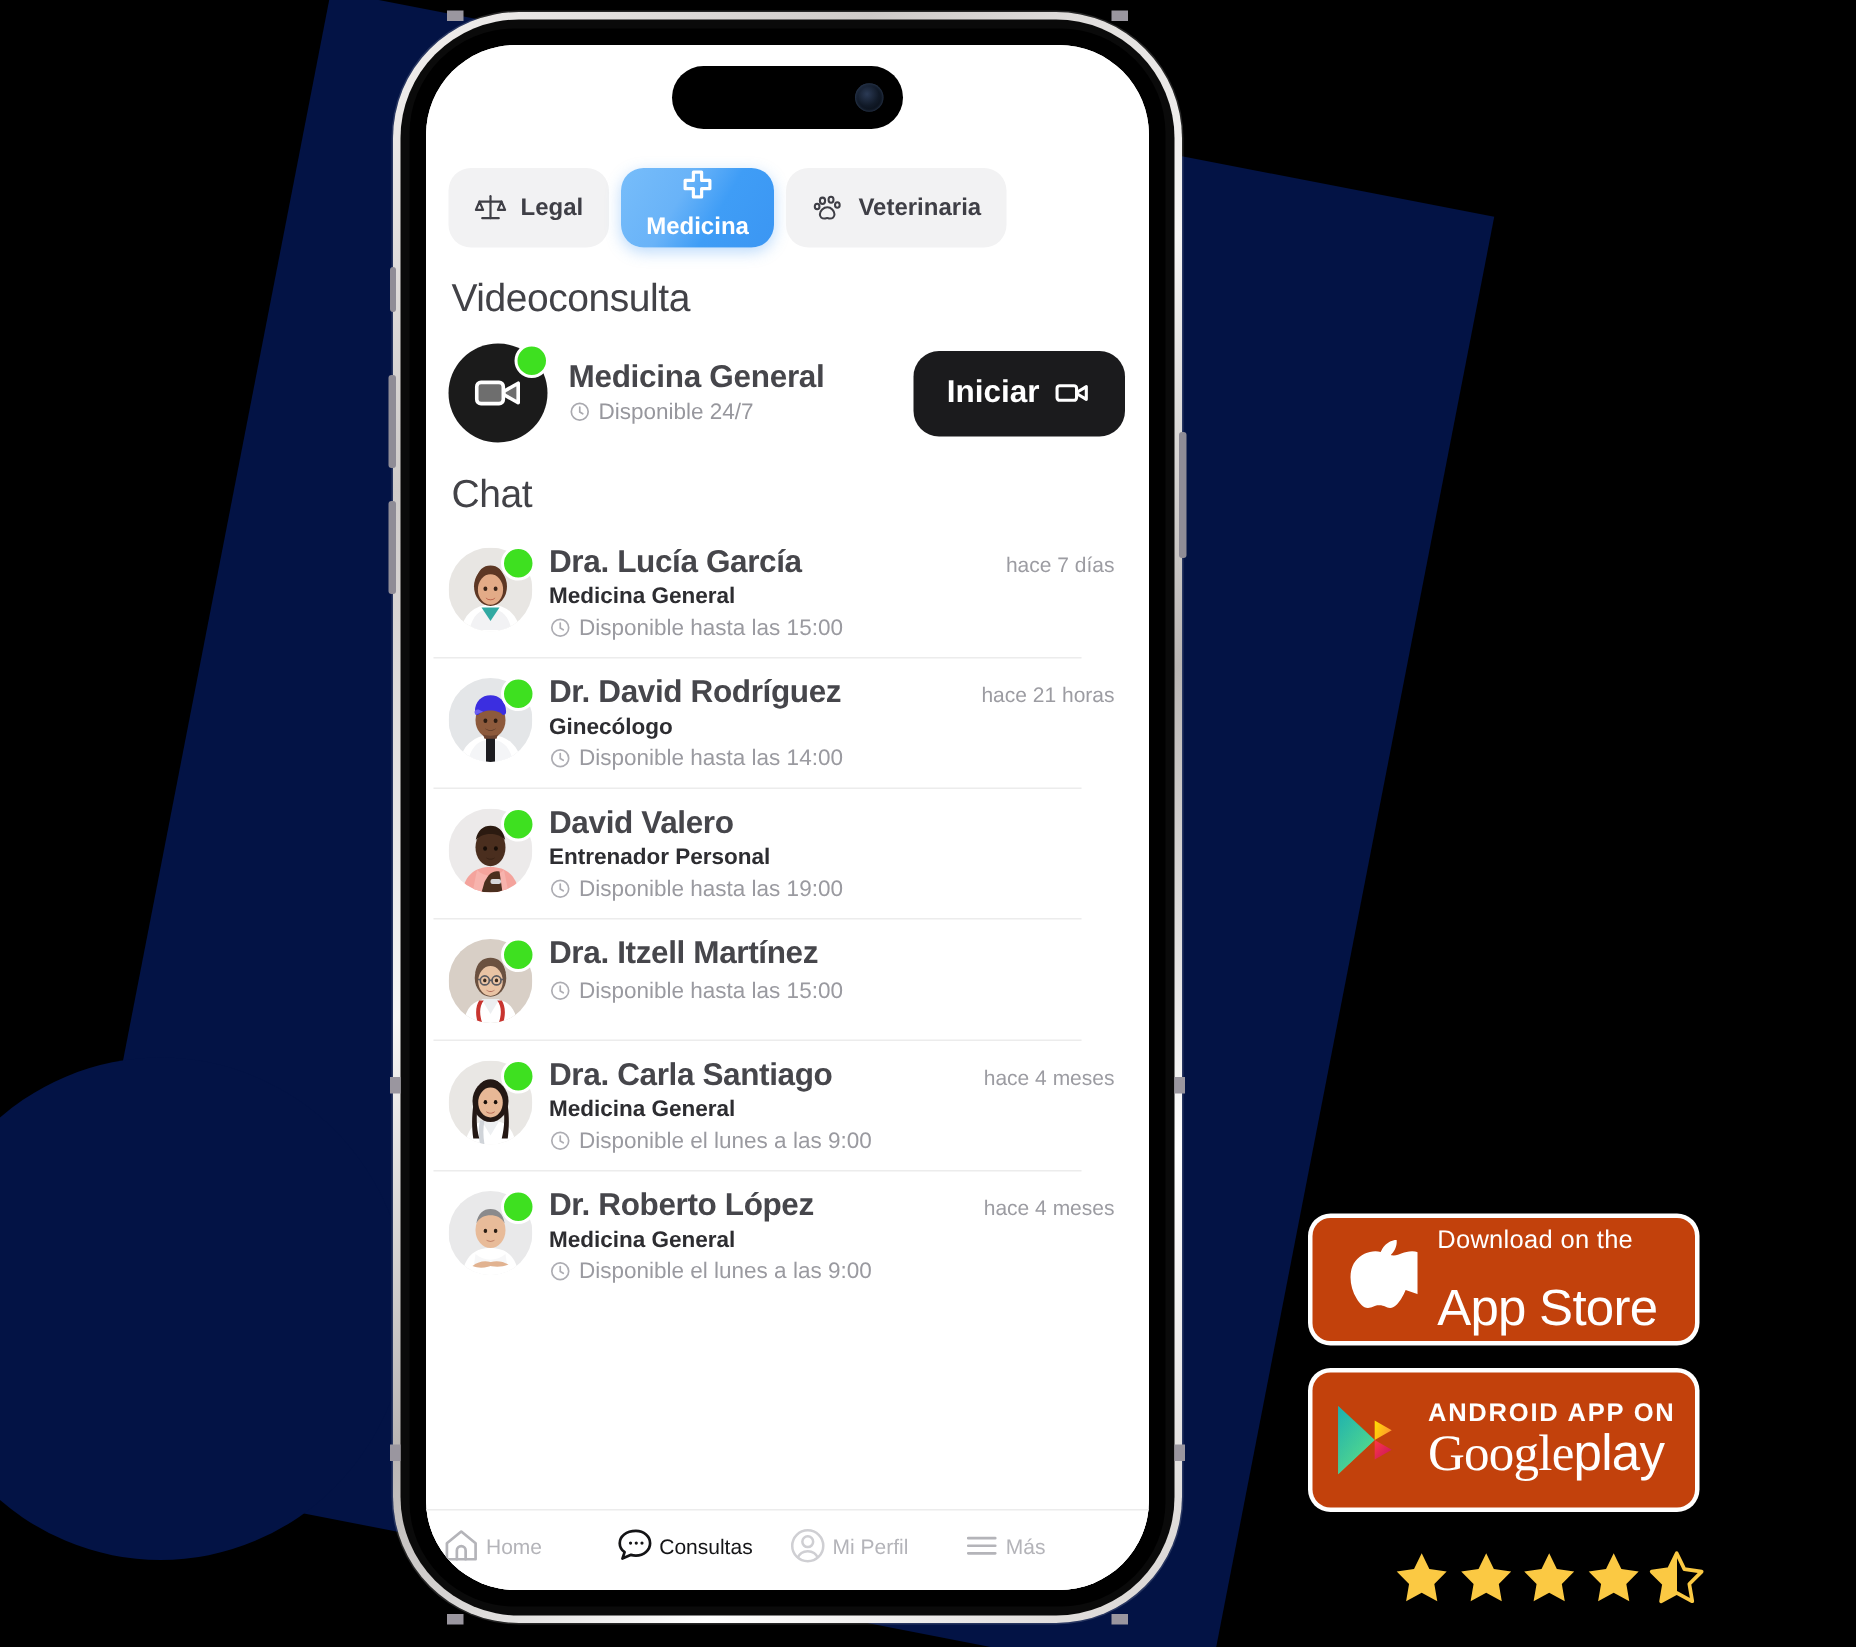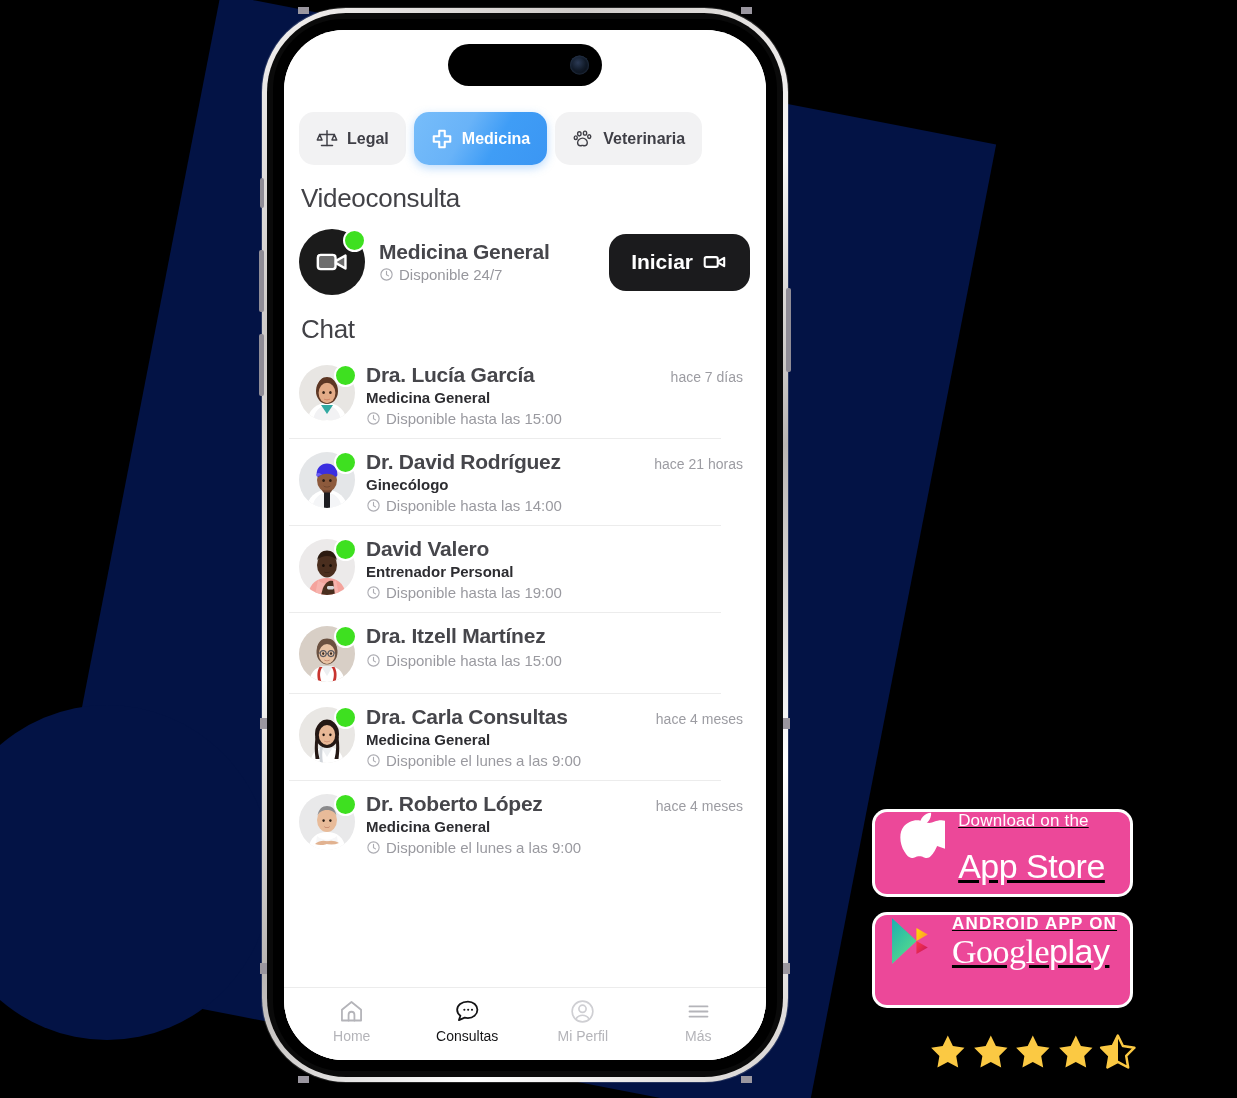--- a/index.html
+++ b/index.html
@@ -97,6 +97,7 @@
     background:linear-gradient(120deg,#77bdfa 0%,#69b3f8 38%,#3f9df6 62%,#3b96f3 100%);
     color:#fff;
     box-shadow:0 3px 10px rgba(59,150,243,.35);
+    flex-direction:column;
   }
   .tab .ico{display:flex;align-items:center;justify-content:center;width:22px;height:22px;}
 

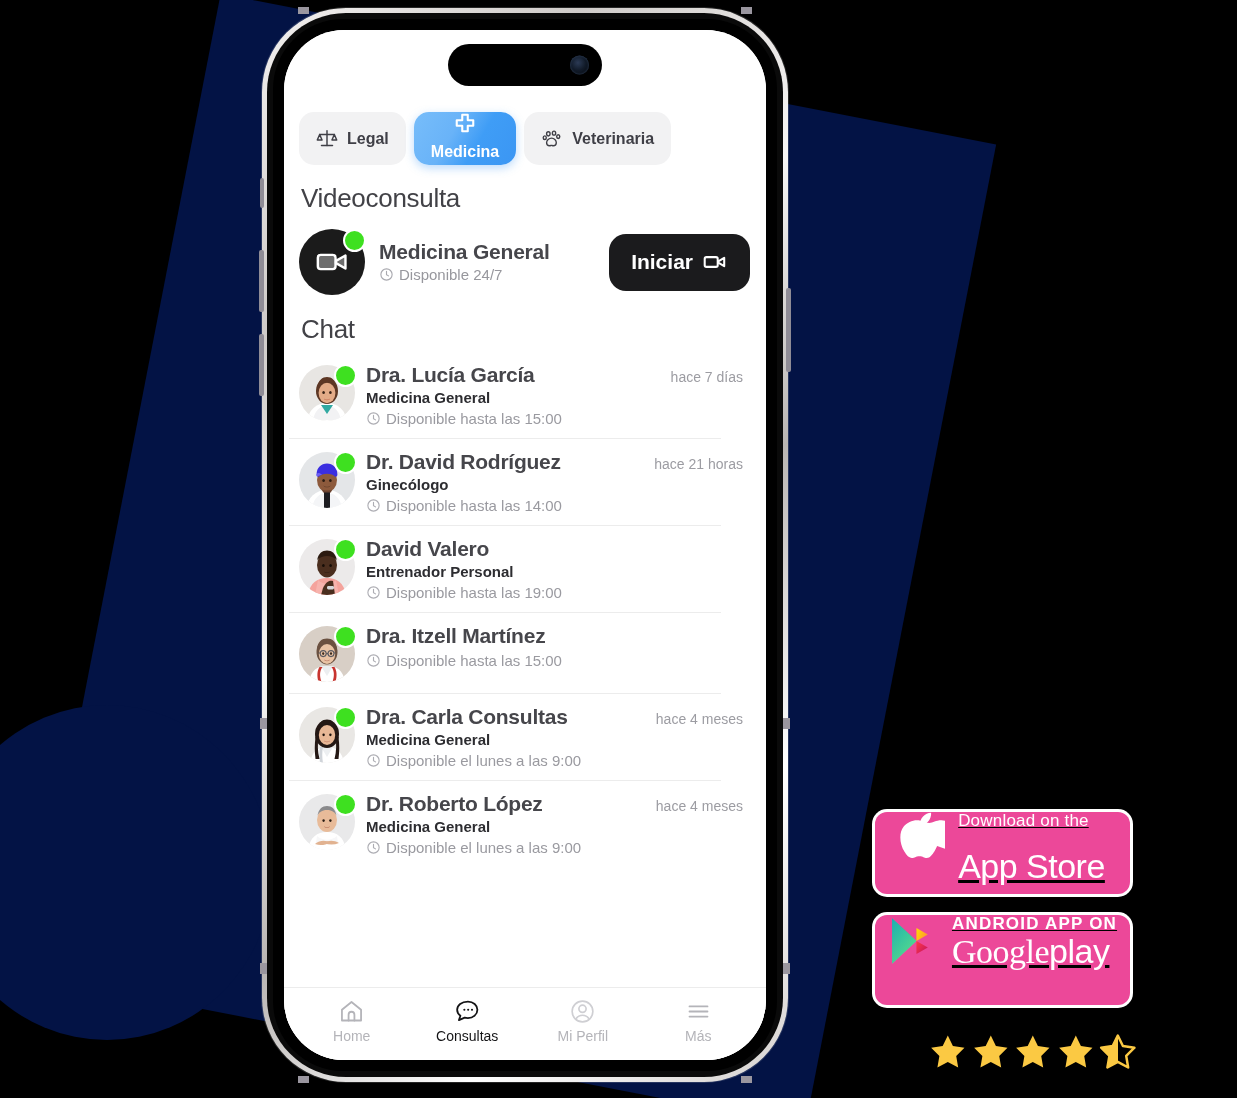--- a/index.html
+++ b/index.html
@@ -463,7 +463,7 @@
             </div>
             <div class="cbody">
               <div class="crow1">
-                <div class="cname">Dra. Carla Consultas</div>
+                <div class="cname">Dra. Carla Santiago</div>
                 <div class="ctime">hace 4 meses</div>
               </div>
               <div class="cspec">Medicina General</div>

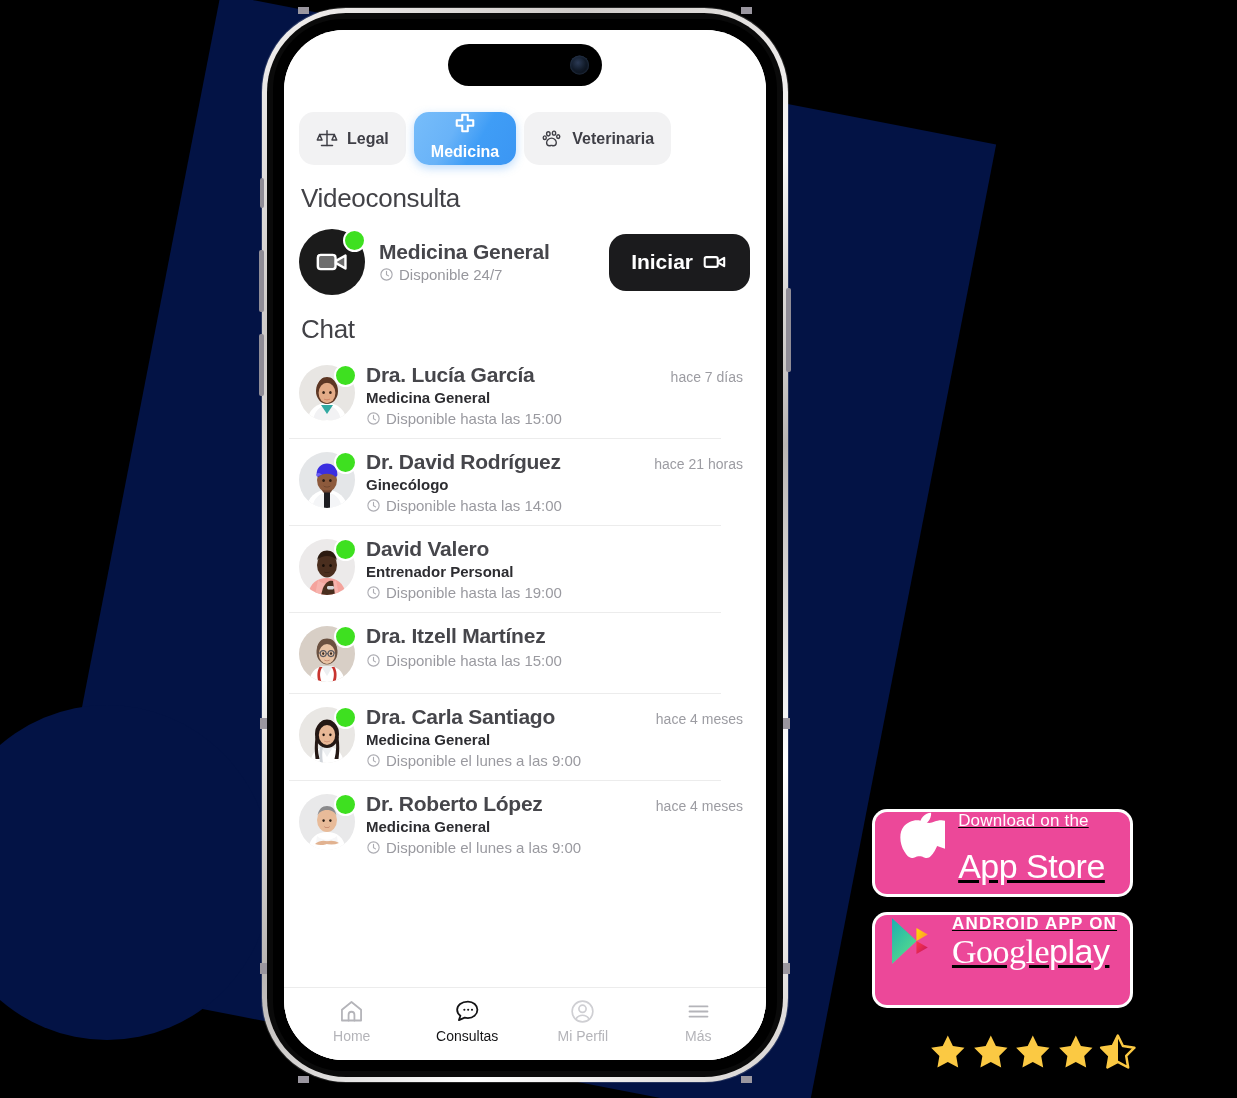--- a/index.html
+++ b/index.html
@@ -172,10 +172,9 @@
 
   
   .badge{
-    position:absolute;border-radius:12px;background:#ec4899;
-    display:flex;align-items:flex-start;justify-content:center;
+    position:absolute;border-radius:12px;background:#c2410c;
+    display:flex;align-items:center;justify-content:center;
     box-shadow:0 0 0 3px #ffffff;
-    text-decoration:underline;
   }
   #badge-appstore{left:875px;top:812px;width:255px;height:82px;gap:13px;}
   #badge-googleplay{left:875px;top:915px;width:255px;height:90px;gap:12px;}

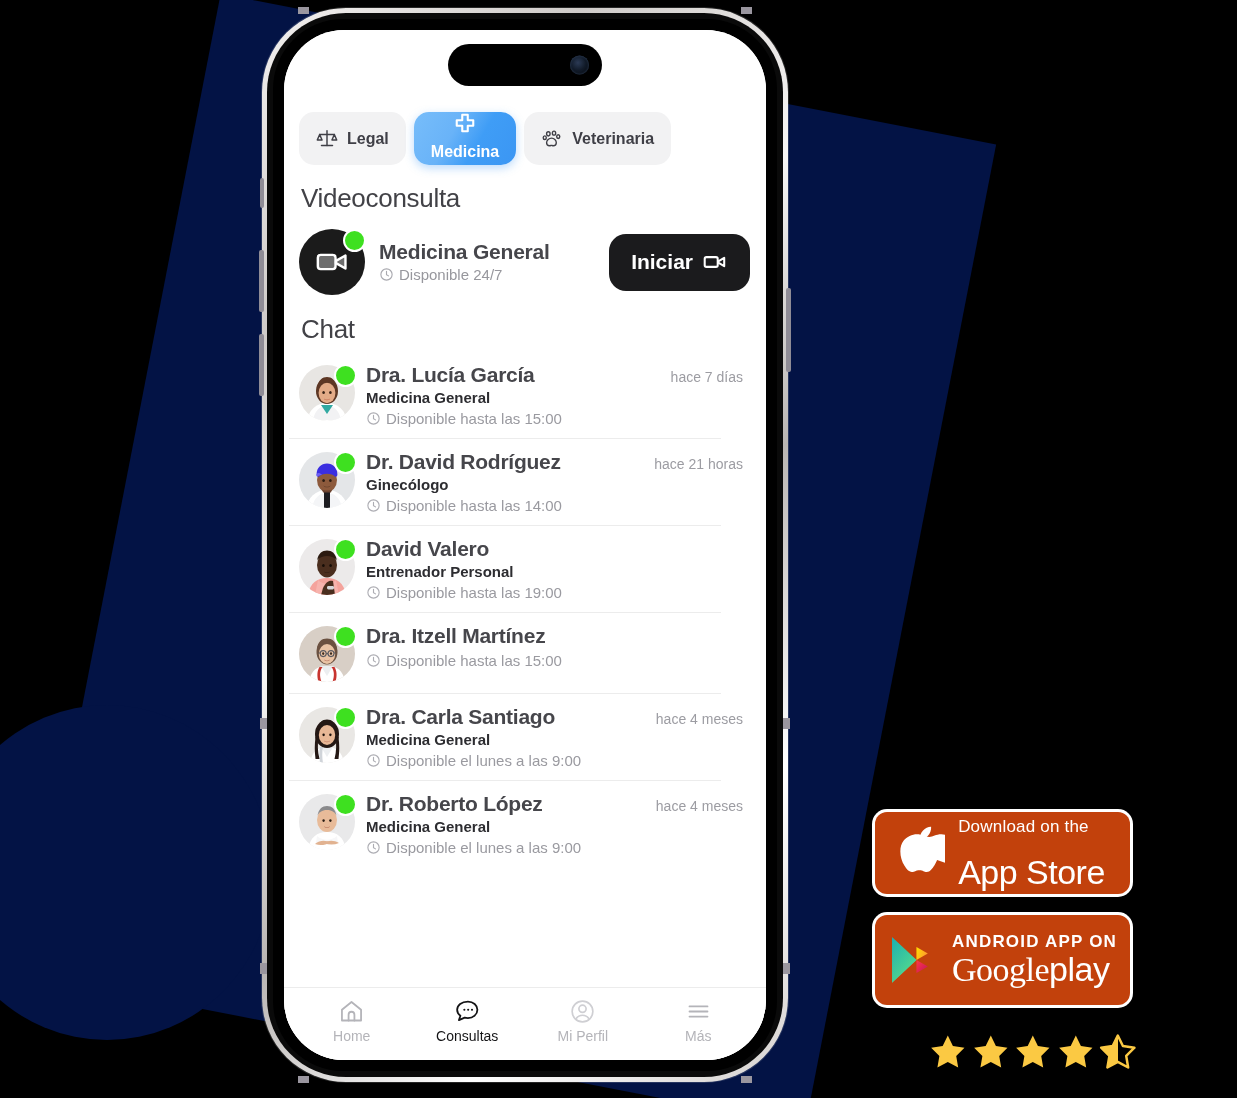--- a/index.html
+++ b/index.html
@@ -165,7 +165,7 @@
     padding:10px 10px 16px 10px;background:#fff;
   }
   .nav-item{
-    flex:1;display:flex;flex-direction:column;align-items:center;gap:3px;cursor:pointer;
+    flex:1;display:flex;flex-direction:row;align-items:center;gap:3px;cursor:pointer;
   }
   .nav-label{font-size:14px;color:#b4b4b9;}
   .nav-item.active .nav-label{color:#141416;}

